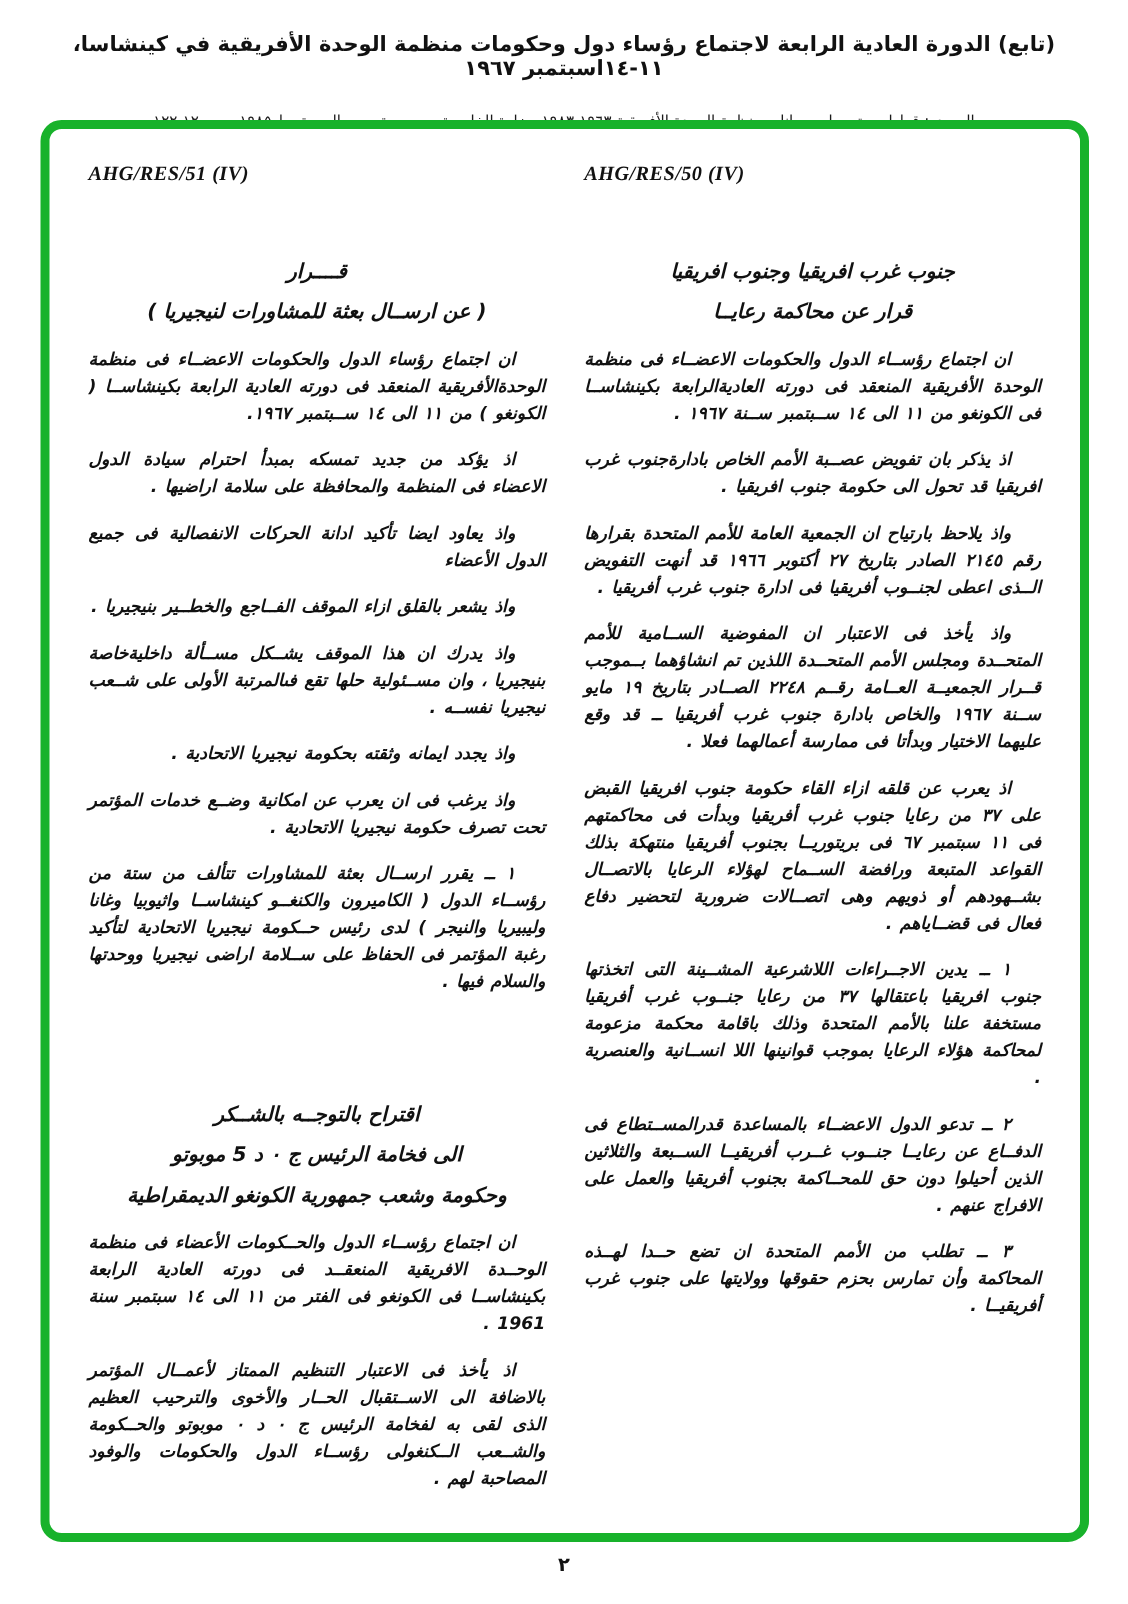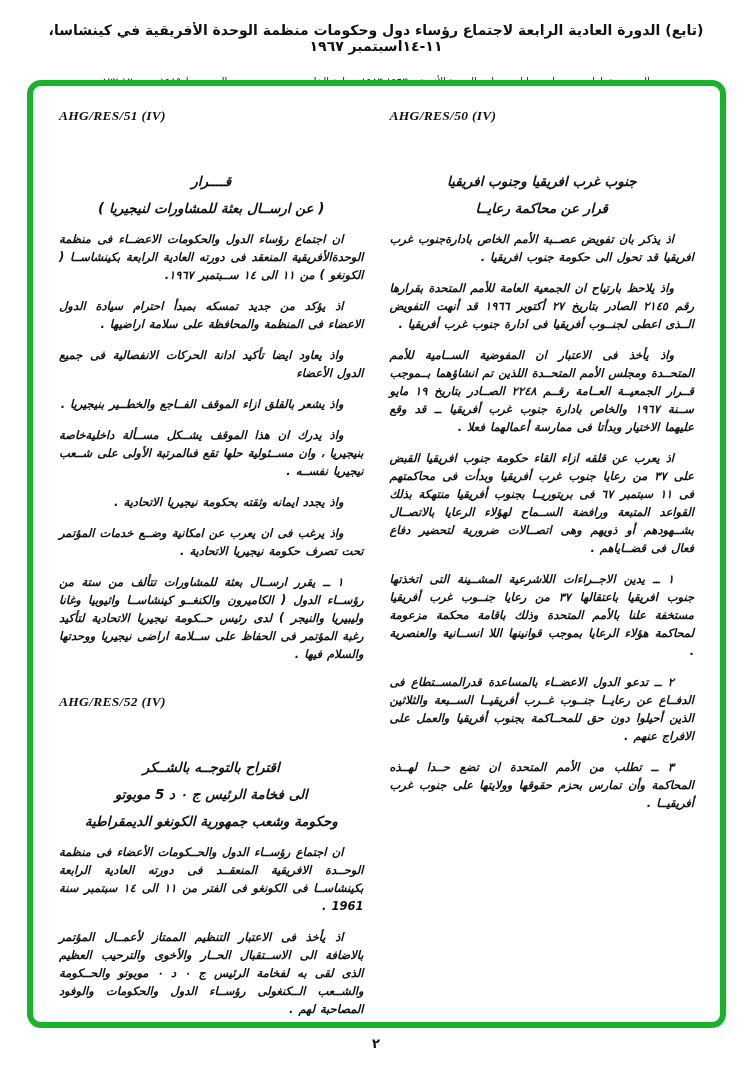--- a/index.html
+++ b/index.html
@@ -111,6 +111,7 @@
           <div>جنوب غرب افريقيا وجنوب افريقيا</div>
           <div>قرار عن محاكمة رعايــا</div>
         </div>
+        <p class="para">ان اجتماع رؤســاء الدول والحكومات الاعضــاء فى منظمة الوحدة الأفريقية المنعقد فى دورته العاديةالرابعة بكينشاســا فى الكونغو من ١١ الى ١٤ ســبتمبر ســنة ١٩٦٧ .</p>
         <p class="para">اذ يذكر بان تفويض عصــبة الأمم الخاص بادارةجنوب غرب افريقيا قد تحول الى حكومة جنوب افريقيا .</p>
         <p class="para">واذ يلاحظ بارتياح ان الجمعية العامة للأمم المتحدة بقرارها رقم ٢١٤٥ الصادر بتاريخ ٢٧ أكتوبر ١٩٦٦ قد أنهت التفويض الــذى اعطى لجنــوب أفريقيا فى ادارة جنوب غرب أفريقيا .</p>
         <p class="para">واذ يأخذ فى الاعتبار ان المفوضية الســامية للأمم المتحــدة ومجلس الأمم المتحــدة اللذين تم انشاؤهما بــموجب قــرار الجمعيــة العــامة رقــم ٢٢٤٨ الصــادر بتاريخ ١٩ مايو ســنة ١٩٦٧ والخاص بادارة جنوب غرب أفريقيا ــ قد وقع عليهما الاختيار وبدأتا فى ممارسة أعمالهما فعلا .</p>

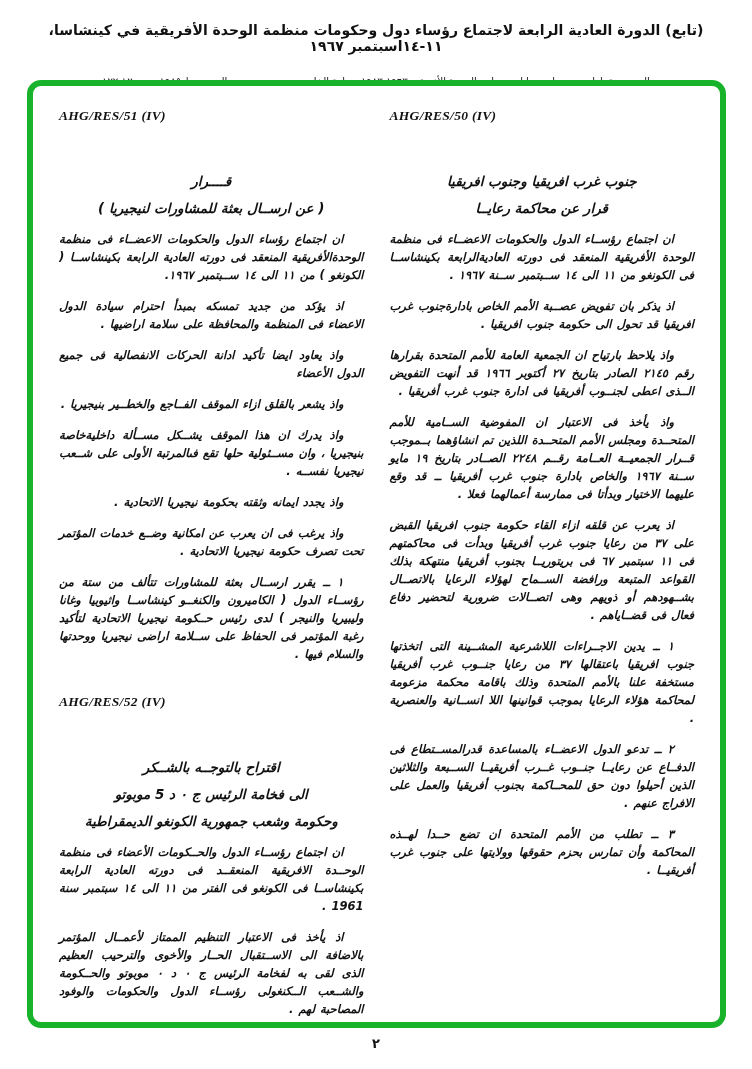--- a/index.html
+++ b/index.html
@@ -137,7 +137,6 @@
         <p class="para">١ ــ يقرر ارســال بعثة للمشاورات تتألف من ستة من رؤســاء الدول ( الكاميرون والكنغــو كينشاســا واثيوبيا وغانا وليبيريا والنيجر ) لدى رئيس حــكومة نيجيريا الاتحادية لتأكيد رغبة المؤتمر فى الحفاظ على ســلامة اراضى نيجيريا ووحدتها والسلام فيها .</p>
 
         <div class="res52-gap"></div>
-        <div class="res-label">AHG/RES/52 (IV)</div>
         <div class="res-title">
           <div>اقتراح بالتوجــه بالشــكر</div>
           <div>الى فخامة الرئيس ج ٠ د 5 موبوتو</div>

